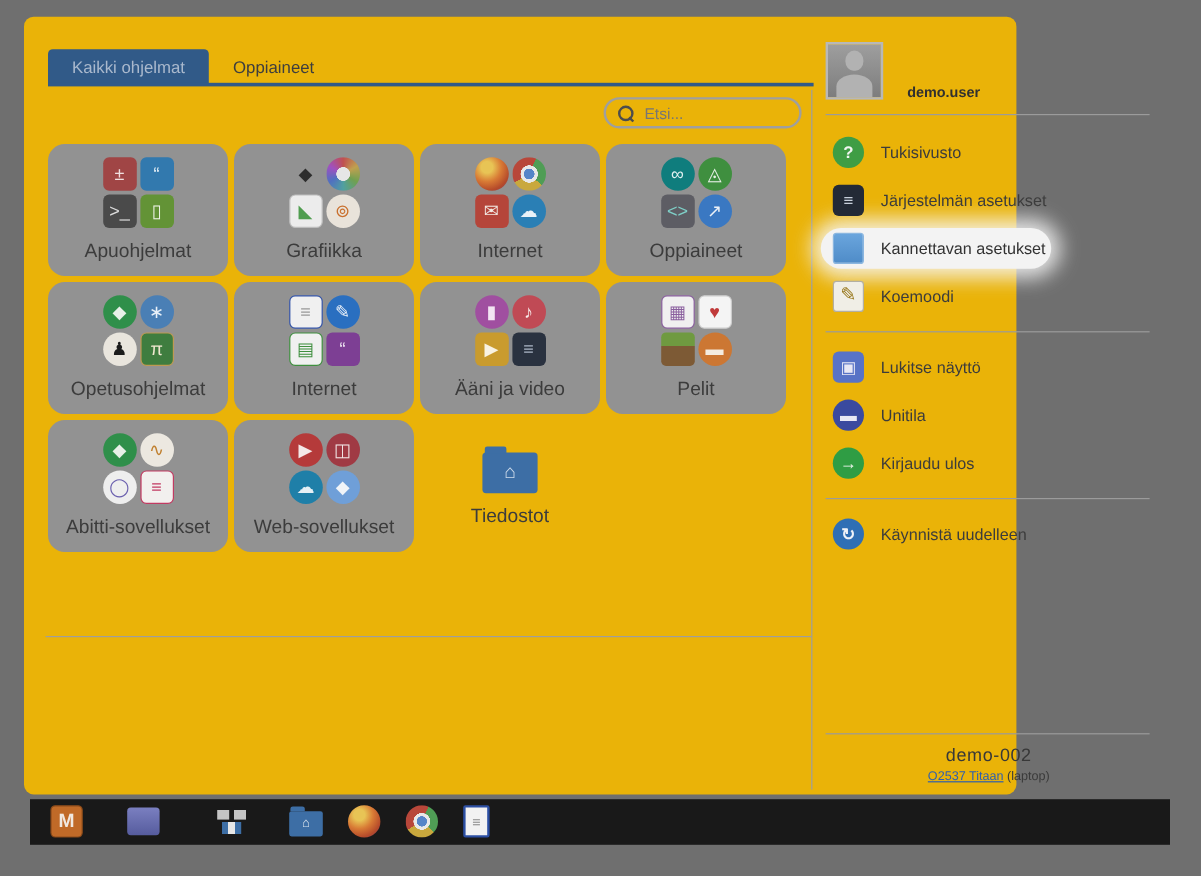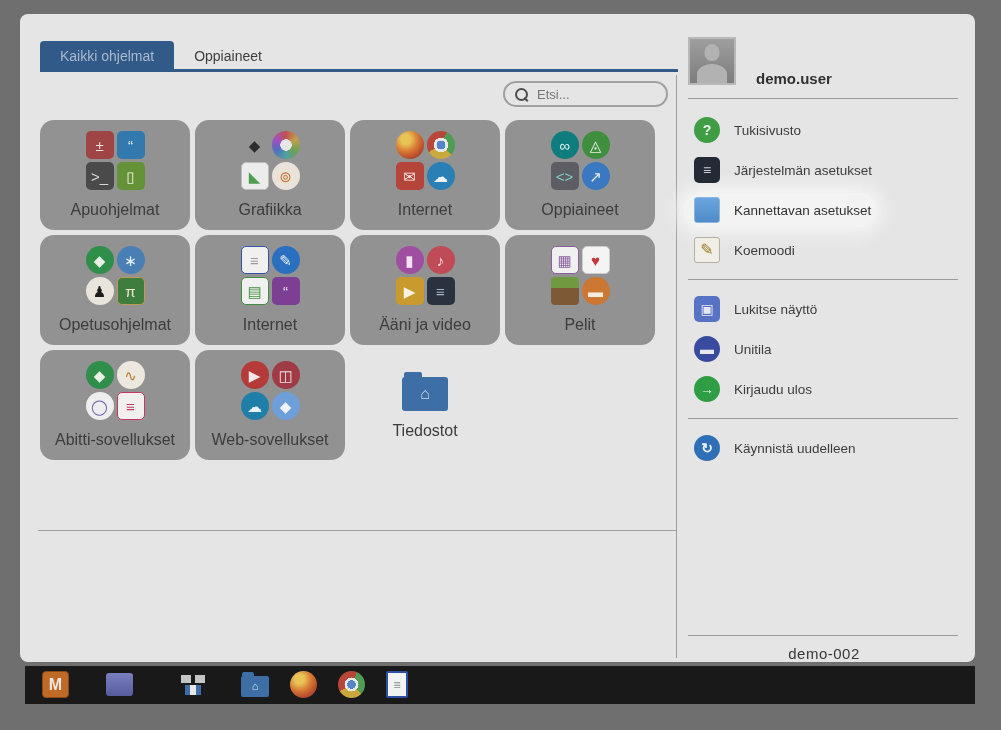--- a/index.html
+++ b/index.html
@@ -5,7 +5,7 @@
   html,body{margin:0;padding:0;}
   body{width:1001px;height:730px;background:#6f6f6f;font-family:"Liberation Sans",sans-serif;position:relative;overflow:hidden;}
 
-  .panel{position:absolute;left:20px;top:14px;width:955px;height:648px;background:#e5e5e5;border-radius:8px;}
+  .panel{position:absolute;left:20px;top:14px;width:827px;height:648px;background:#eab308;border-radius:8px;}
 
   
   .main{position:absolute;left:0;top:0;width:656px;height:648px;}

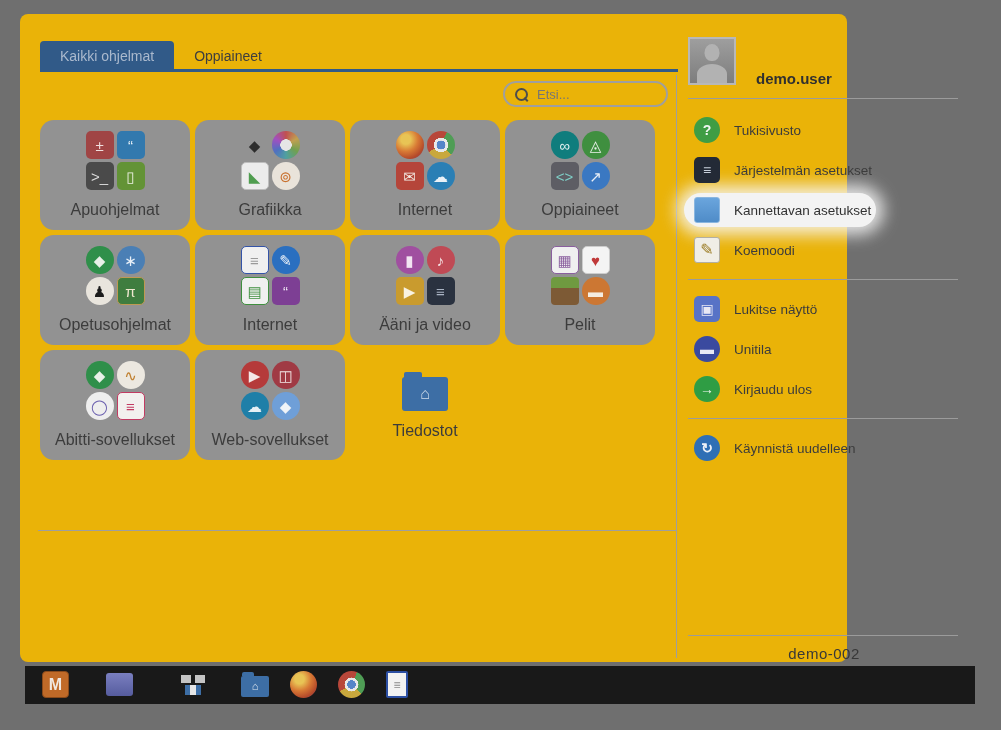--- a/index.html
+++ b/index.html
@@ -48,7 +48,7 @@
   .avatar{position:relative;width:44px;height:44px;background:linear-gradient(#9e9e9e,#7d7d7d);border:2px solid #b8b8b8;overflow:hidden;flex:none;}
   .avatar::before{content:'';position:absolute;left:50%;top:5px;transform:translateX(-50%);width:15px;height:17px;background:#b2b2b2;border-radius:50% 50% 45% 45%;}
   .avatar::after{content:'';position:absolute;left:50%;top:25px;transform:translateX(-50%);width:30px;height:20px;background:#b2b2b2;border-radius:50% 50% 0 0;}
-  .username{font-size:15px;font-weight:bold;color:#303030;margin-top:36px;}
+  .username{font-size:12px;font-weight:bold;color:#303030;margin-top:36px;}
   .sb-div{height:1px;background:#9b9b9b;width:270px;margin:11px 0;}
   .sb-div.sec{margin:9px 0;}
   .sb-item{display:flex;align-items:center;gap:14px;height:40px;padding-left:6px;position:relative;}

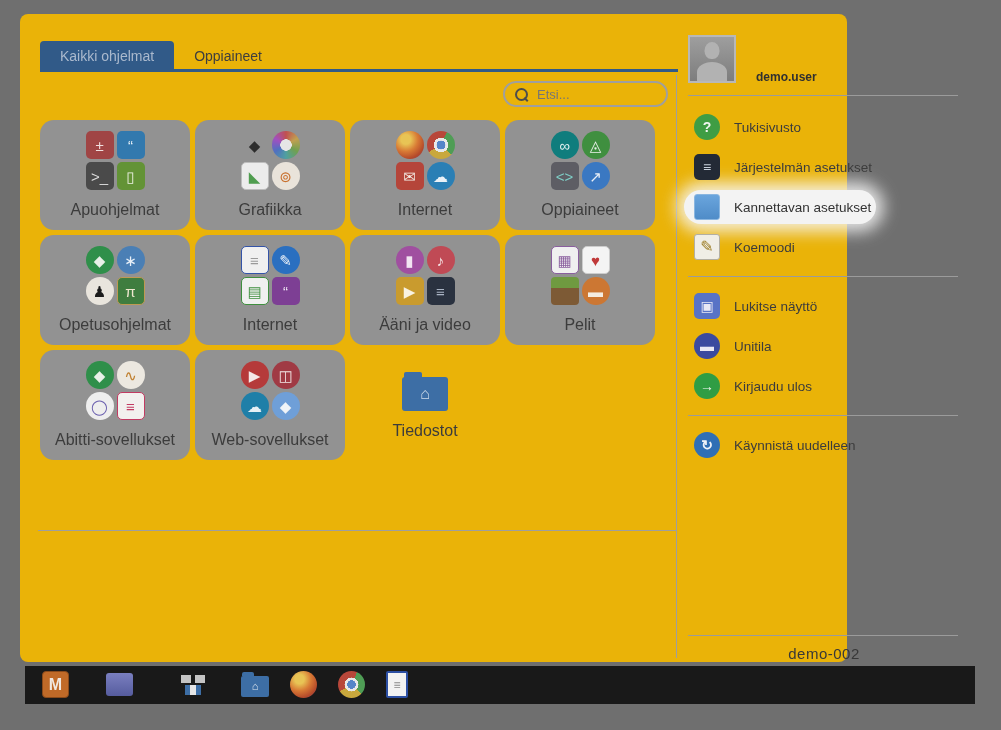--- a/index.html
+++ b/index.html
@@ -251,6 +251,10 @@
     <div class="sb-footer">
       <div class="foot-div"></div>
       <div class="hostname">demo-002</div>
+      <div class="hostrow">
+        <a href="#">O2537 Titaan</a>
+        <span> </span><span>(laptop)</span>
+      </div>
     </div>
   </div>
 </div>

